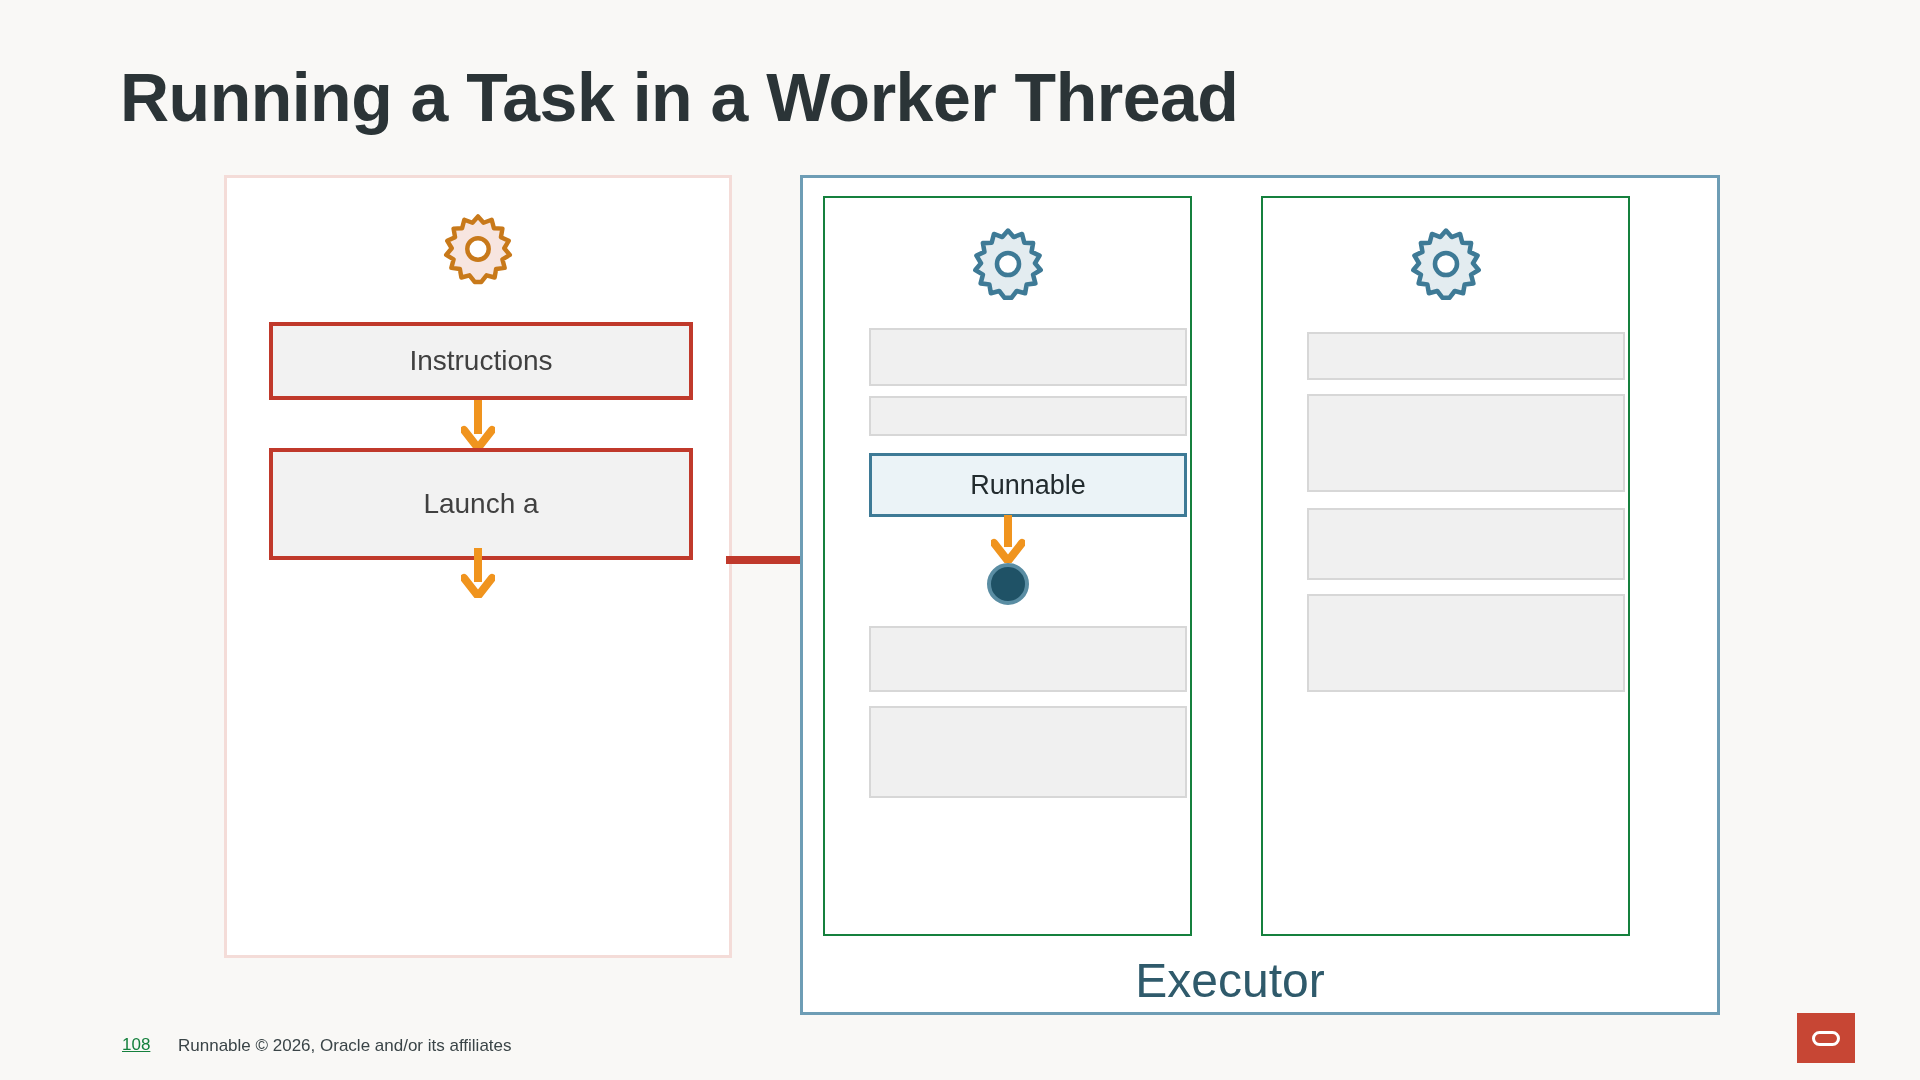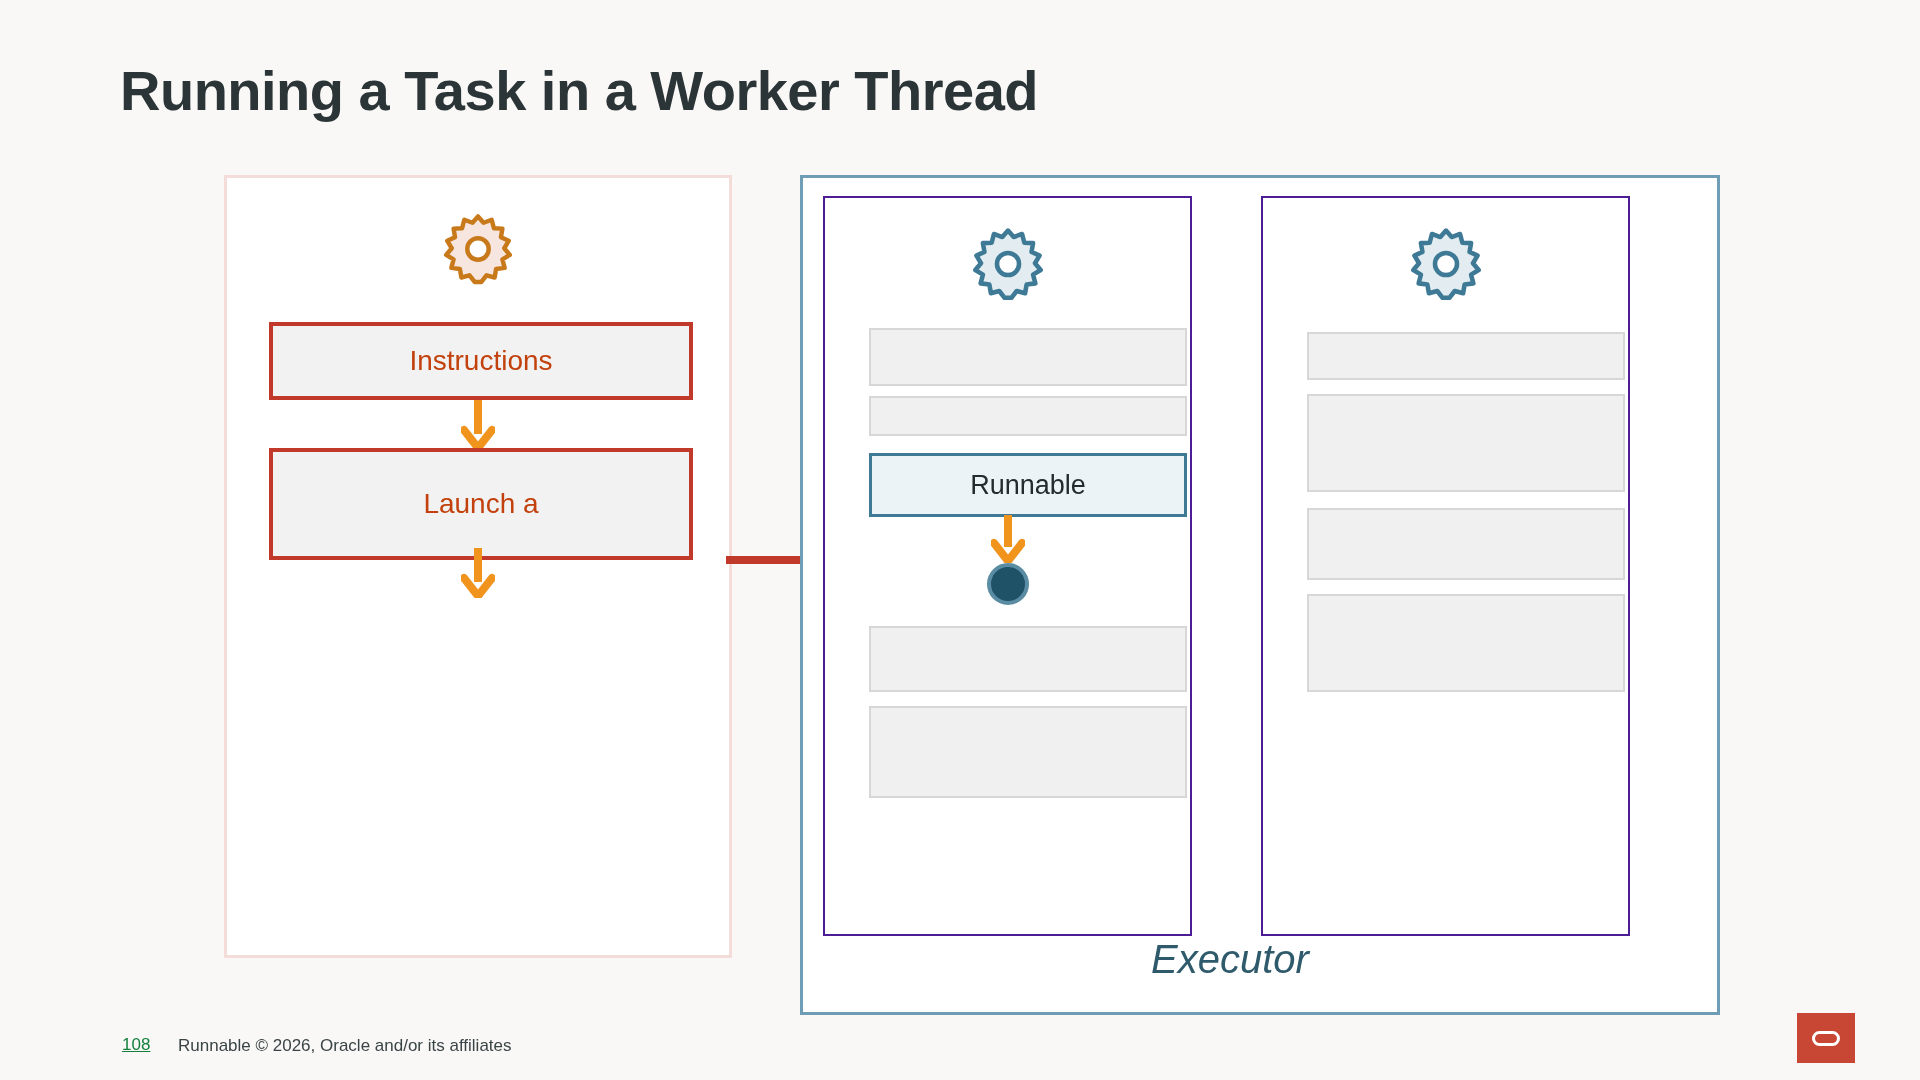--- a/index.html
+++ b/index.html
@@ -20,7 +20,7 @@
     position: absolute;
     left: 120px;
     top: 58px;
-    font-size: 56px;
+    font-size: 68px;
     font-weight: bold;
     color: #2B3437;
     letter-spacing: -0.5px;

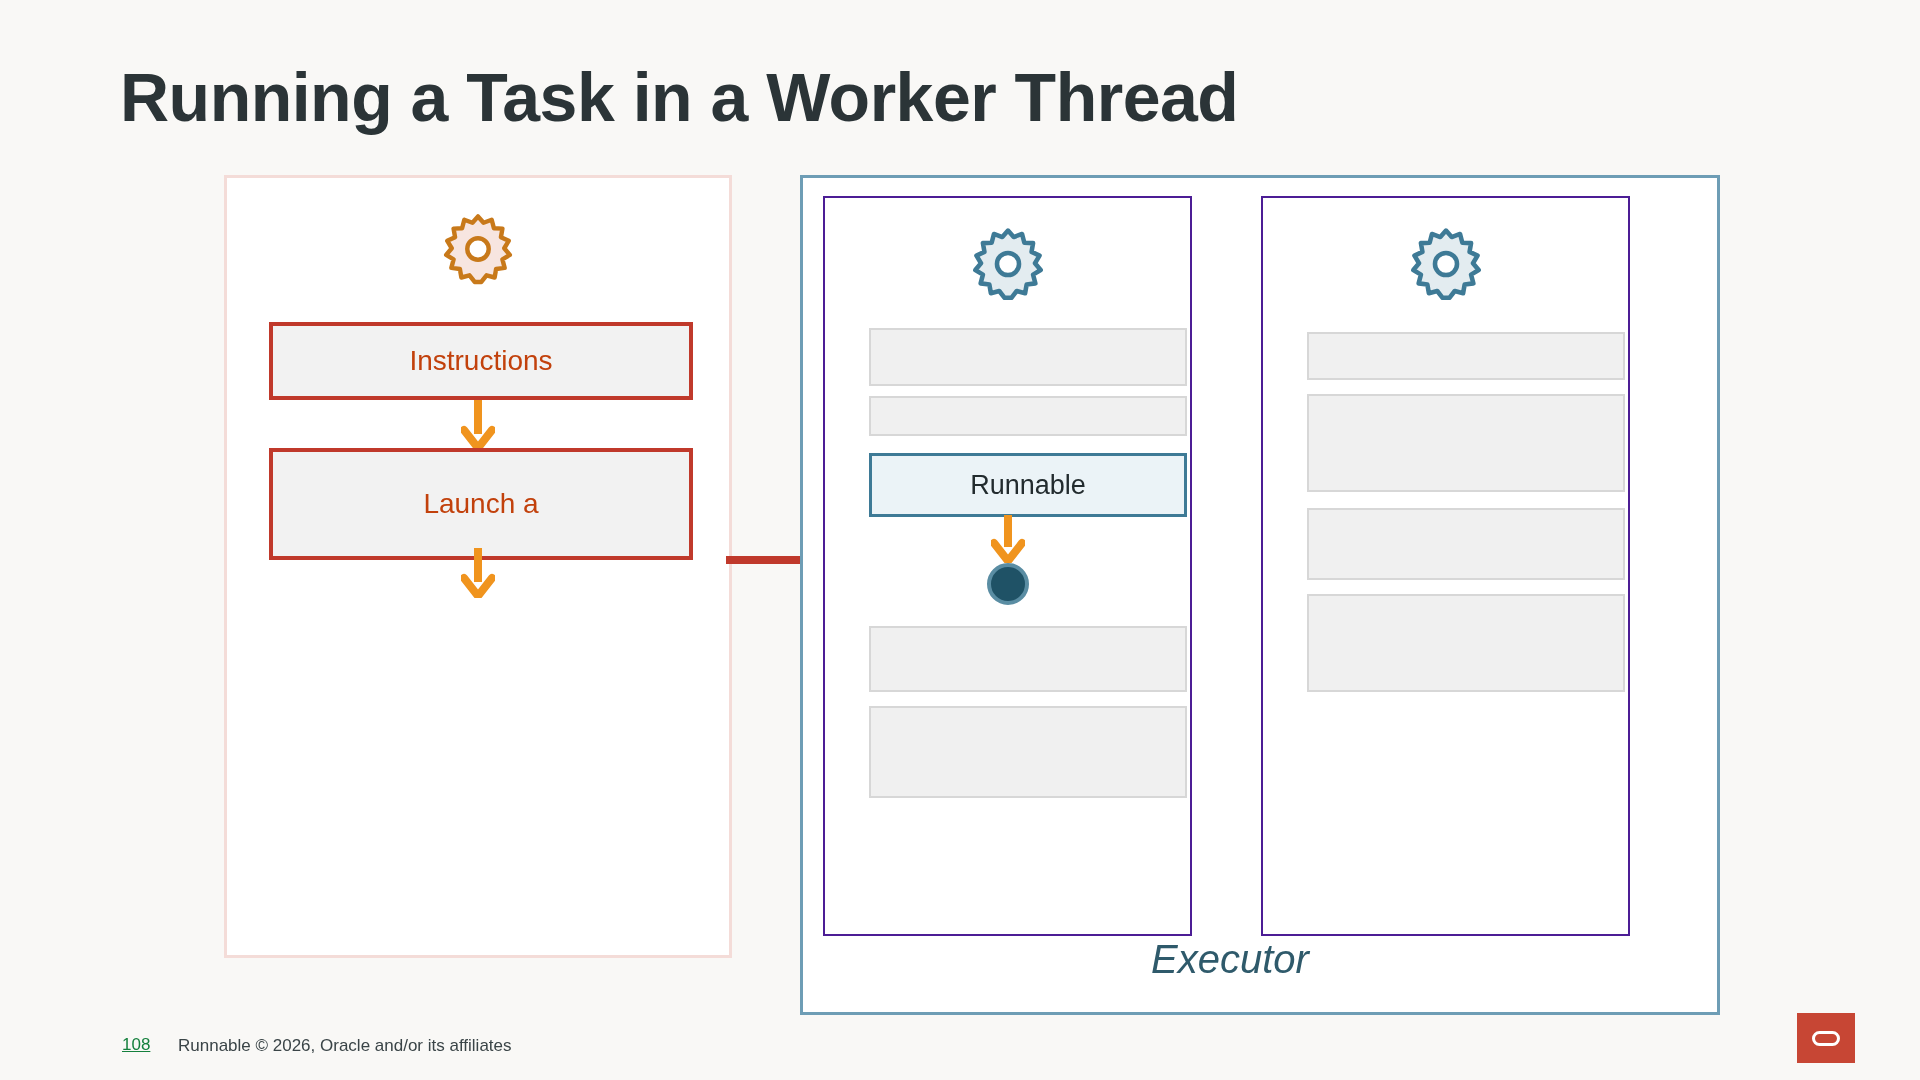--- a/index.html
+++ b/index.html
@@ -91,7 +91,7 @@
     justify-content: center;
     text-align: center;
     font-size: 28px;
-    color: #c2410c;
+    color: #404040;
     line-height: 1.24;
     padding: 4px 6px;
   }

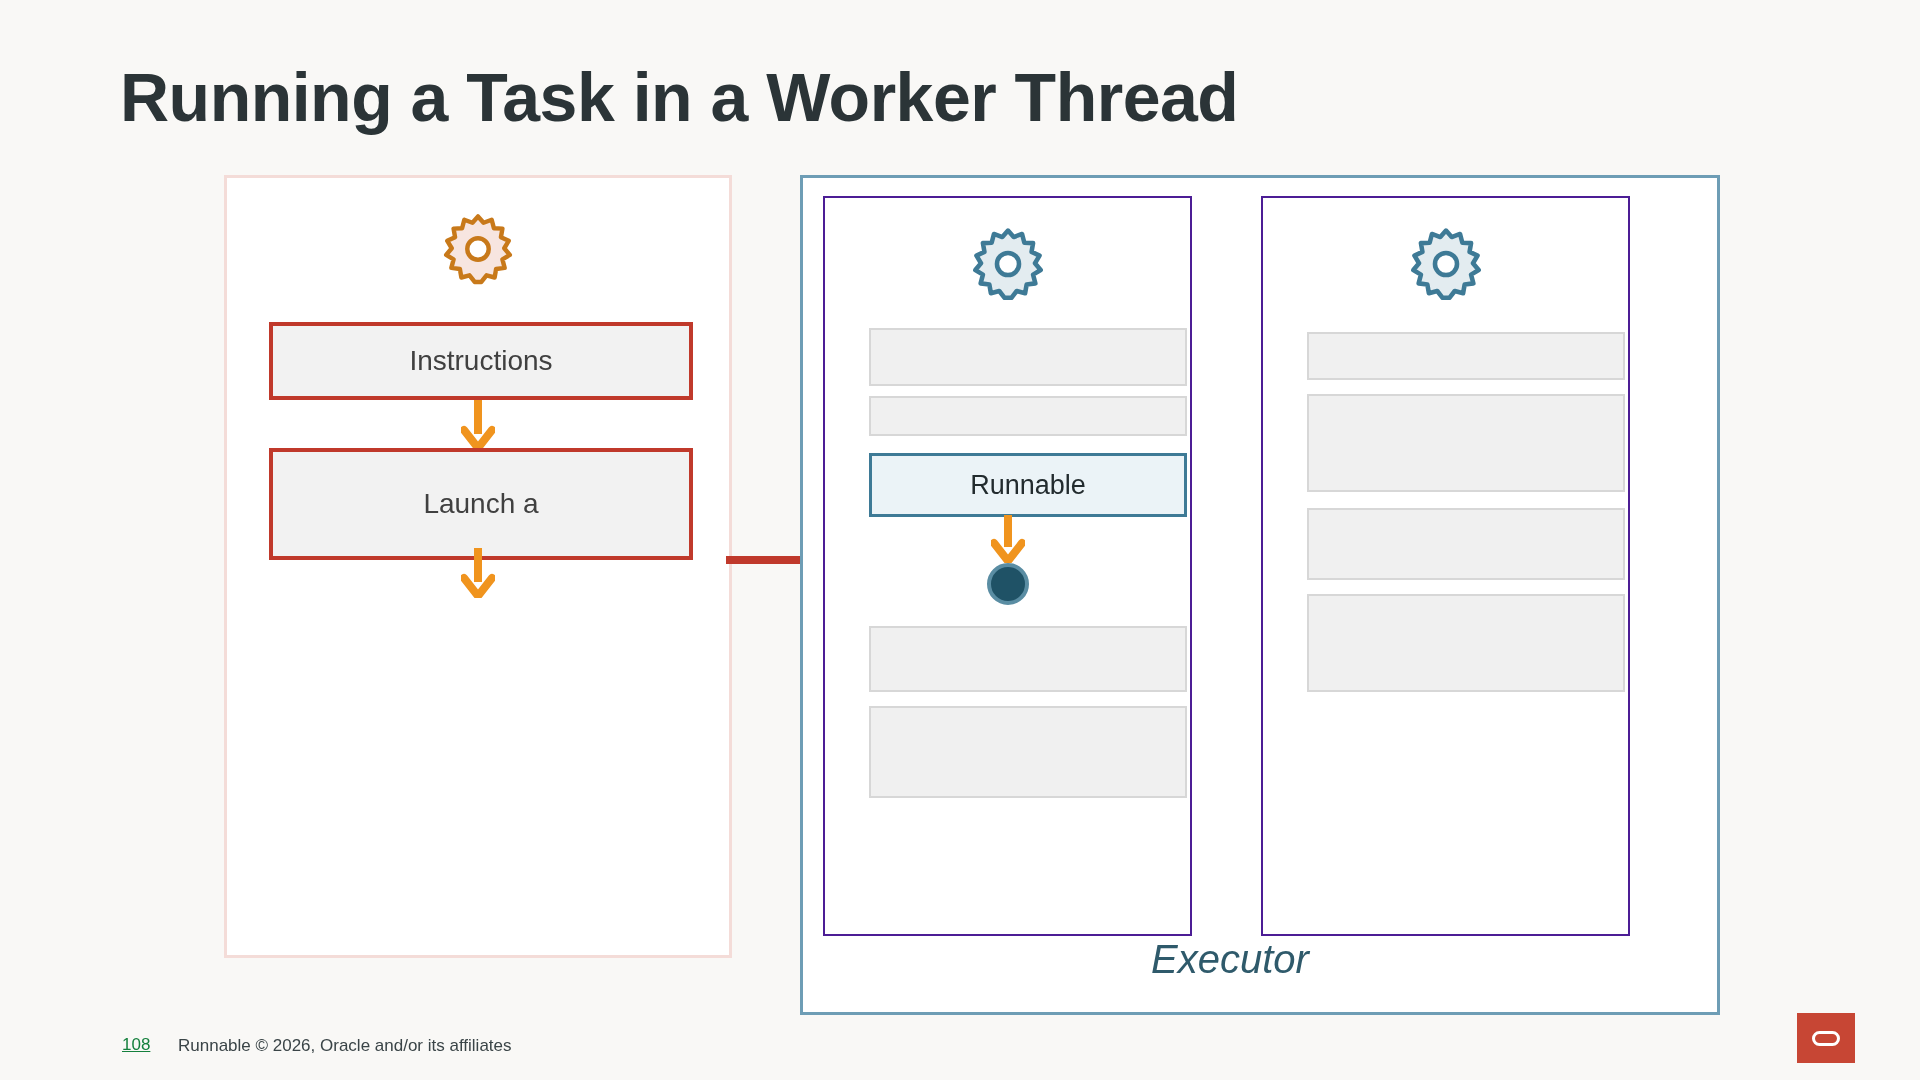--- a/index.html
+++ b/index.html
@@ -56,7 +56,7 @@
     width: 369px;
     height: 740px;
     background: #FFFFFF;
-    border: 2px solid #4c1d95;
+    border: 2px solid #15803d;
     box-sizing: border-box;
   }
   #thread-column-1 { left: 20px; }

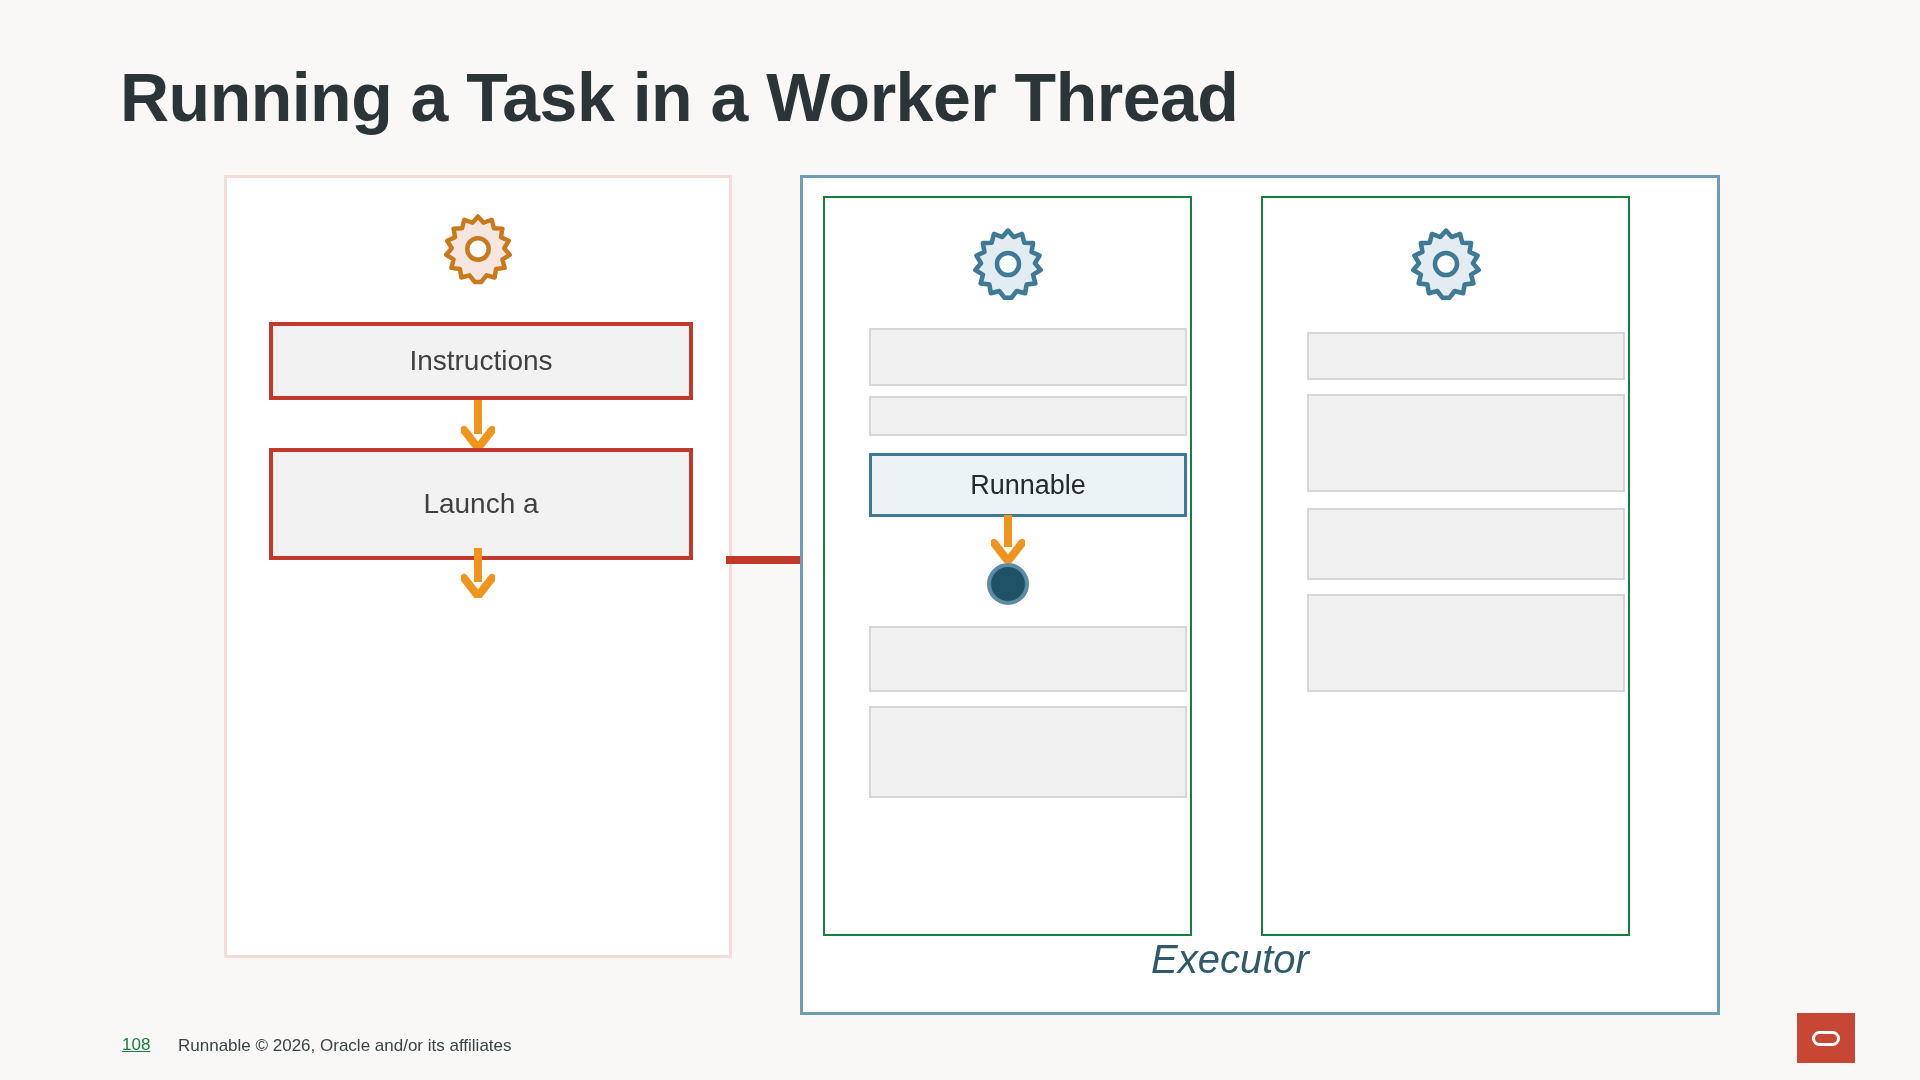--- a/index.html
+++ b/index.html
@@ -66,10 +66,9 @@
     position: absolute;
     left: 0;
     right: 60px;
-    bottom: 30px;
+    bottom: 4px;
     text-align: center;
-    font-size: 40px;
-    font-style: italic;
+    font-size: 48px;
     color: #2F5A6B;
   }
 

